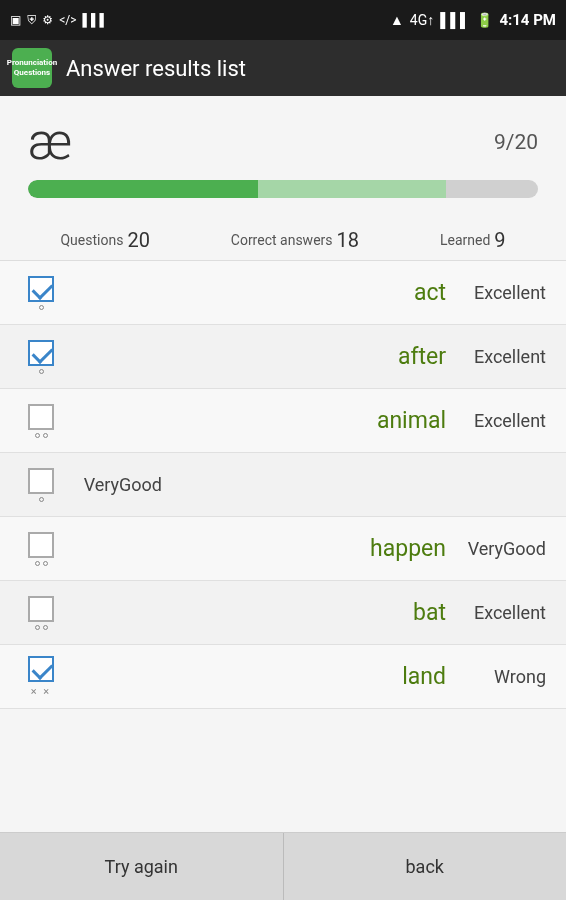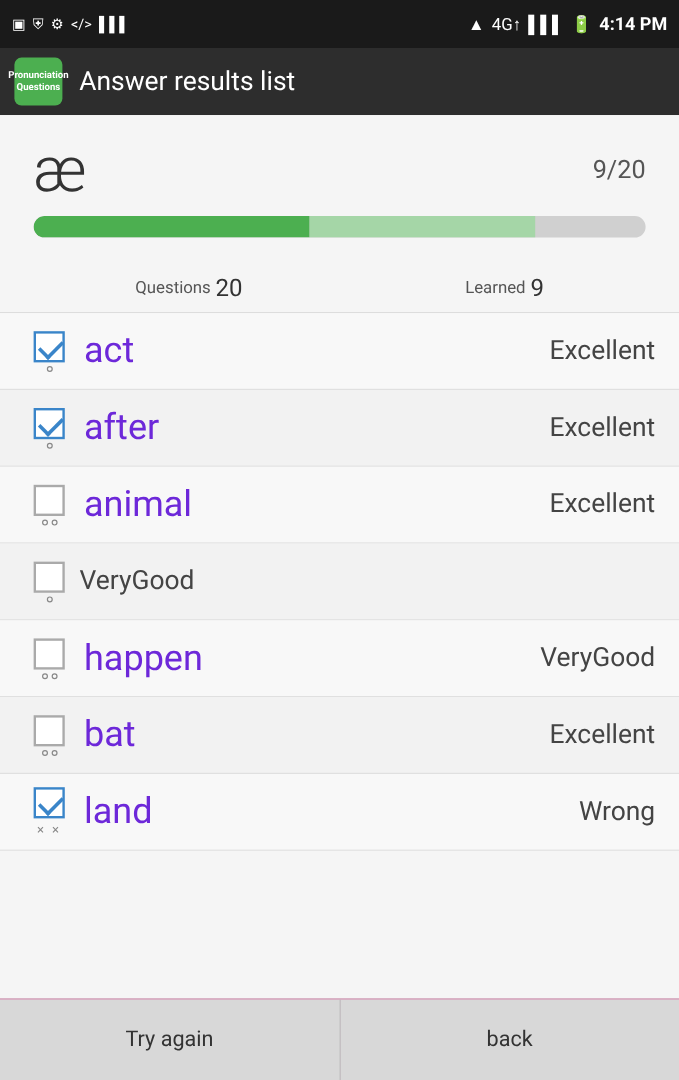--- a/index.html
+++ b/index.html
@@ -303,6 +303,10 @@
       <span class="stat-value">20</span>
     </div>
     <div class="stat-item">
+      <span class="stat-label">Correct answers</span>
+      <span class="stat-value">18</span>
+    </div>
+    <div class="stat-item">
       <span class="stat-label">Learned</span>
       <span class="stat-value">9</span>
     </div>

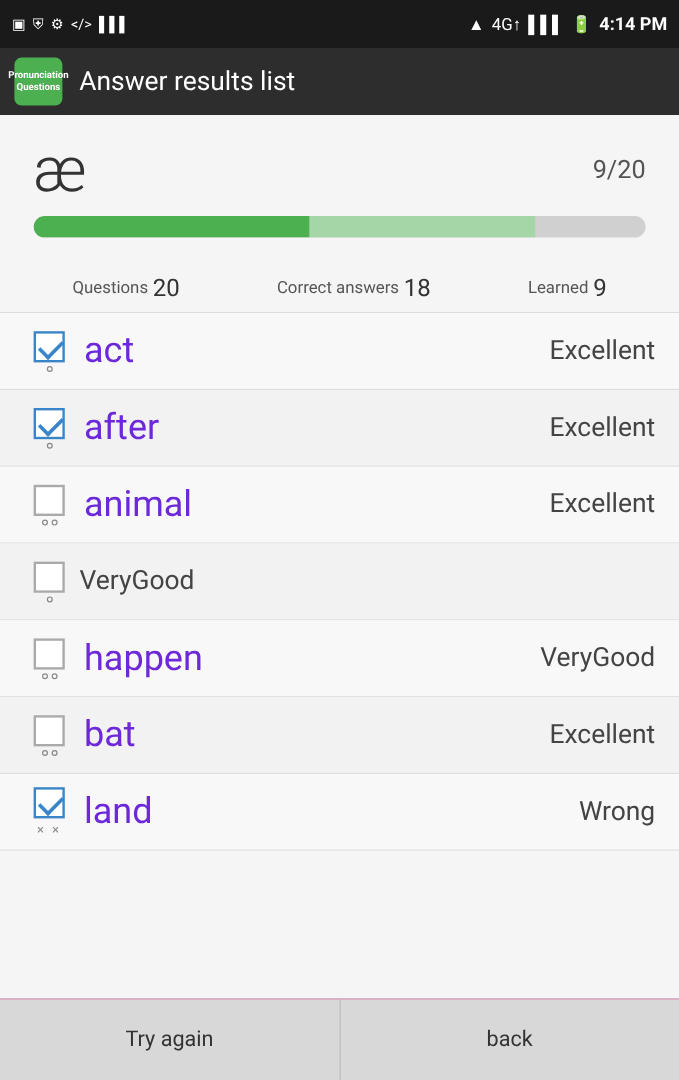--- a/index.html
+++ b/index.html
@@ -210,10 +210,11 @@
       letter-spacing: 2px;
     }
     .word-name {
-      font-size: 30px;
-      color: #6d28d9;
+      font-size: 23px;
+      color: #4d7c0f;
       flex: 1;
       margin-left: 8px;
+      text-align: right;
     }
     .word-result {
       font-size: 22px;

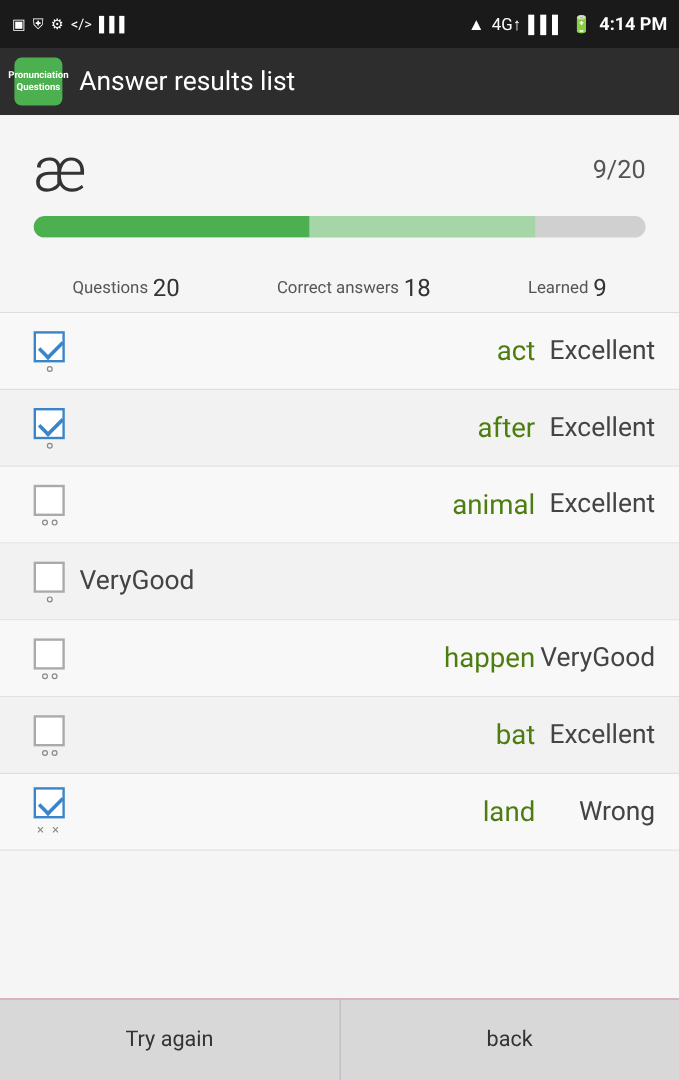--- a/index.html
+++ b/index.html
@@ -217,7 +217,7 @@
       text-align: right;
     }
     .word-result {
-      font-size: 22px;
+      font-size: 18px;
       color: #444;
       font-weight: 400;
       min-width: 100px;

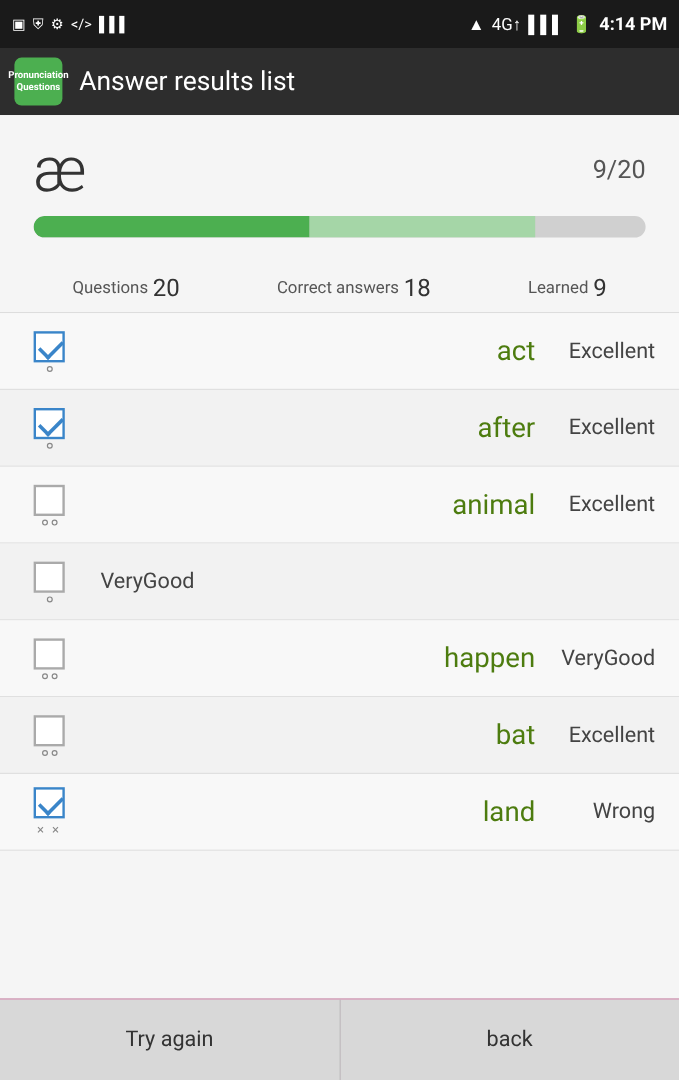--- a/index.html
+++ b/index.html
@@ -228,7 +228,7 @@
     .bottom-buttons {
       display: flex;
       height: 68px;
-      background: #ec4899;
+      background: #15803d;
       border-top: 1px solid #ccc;
     }
     .btn-try-again {

